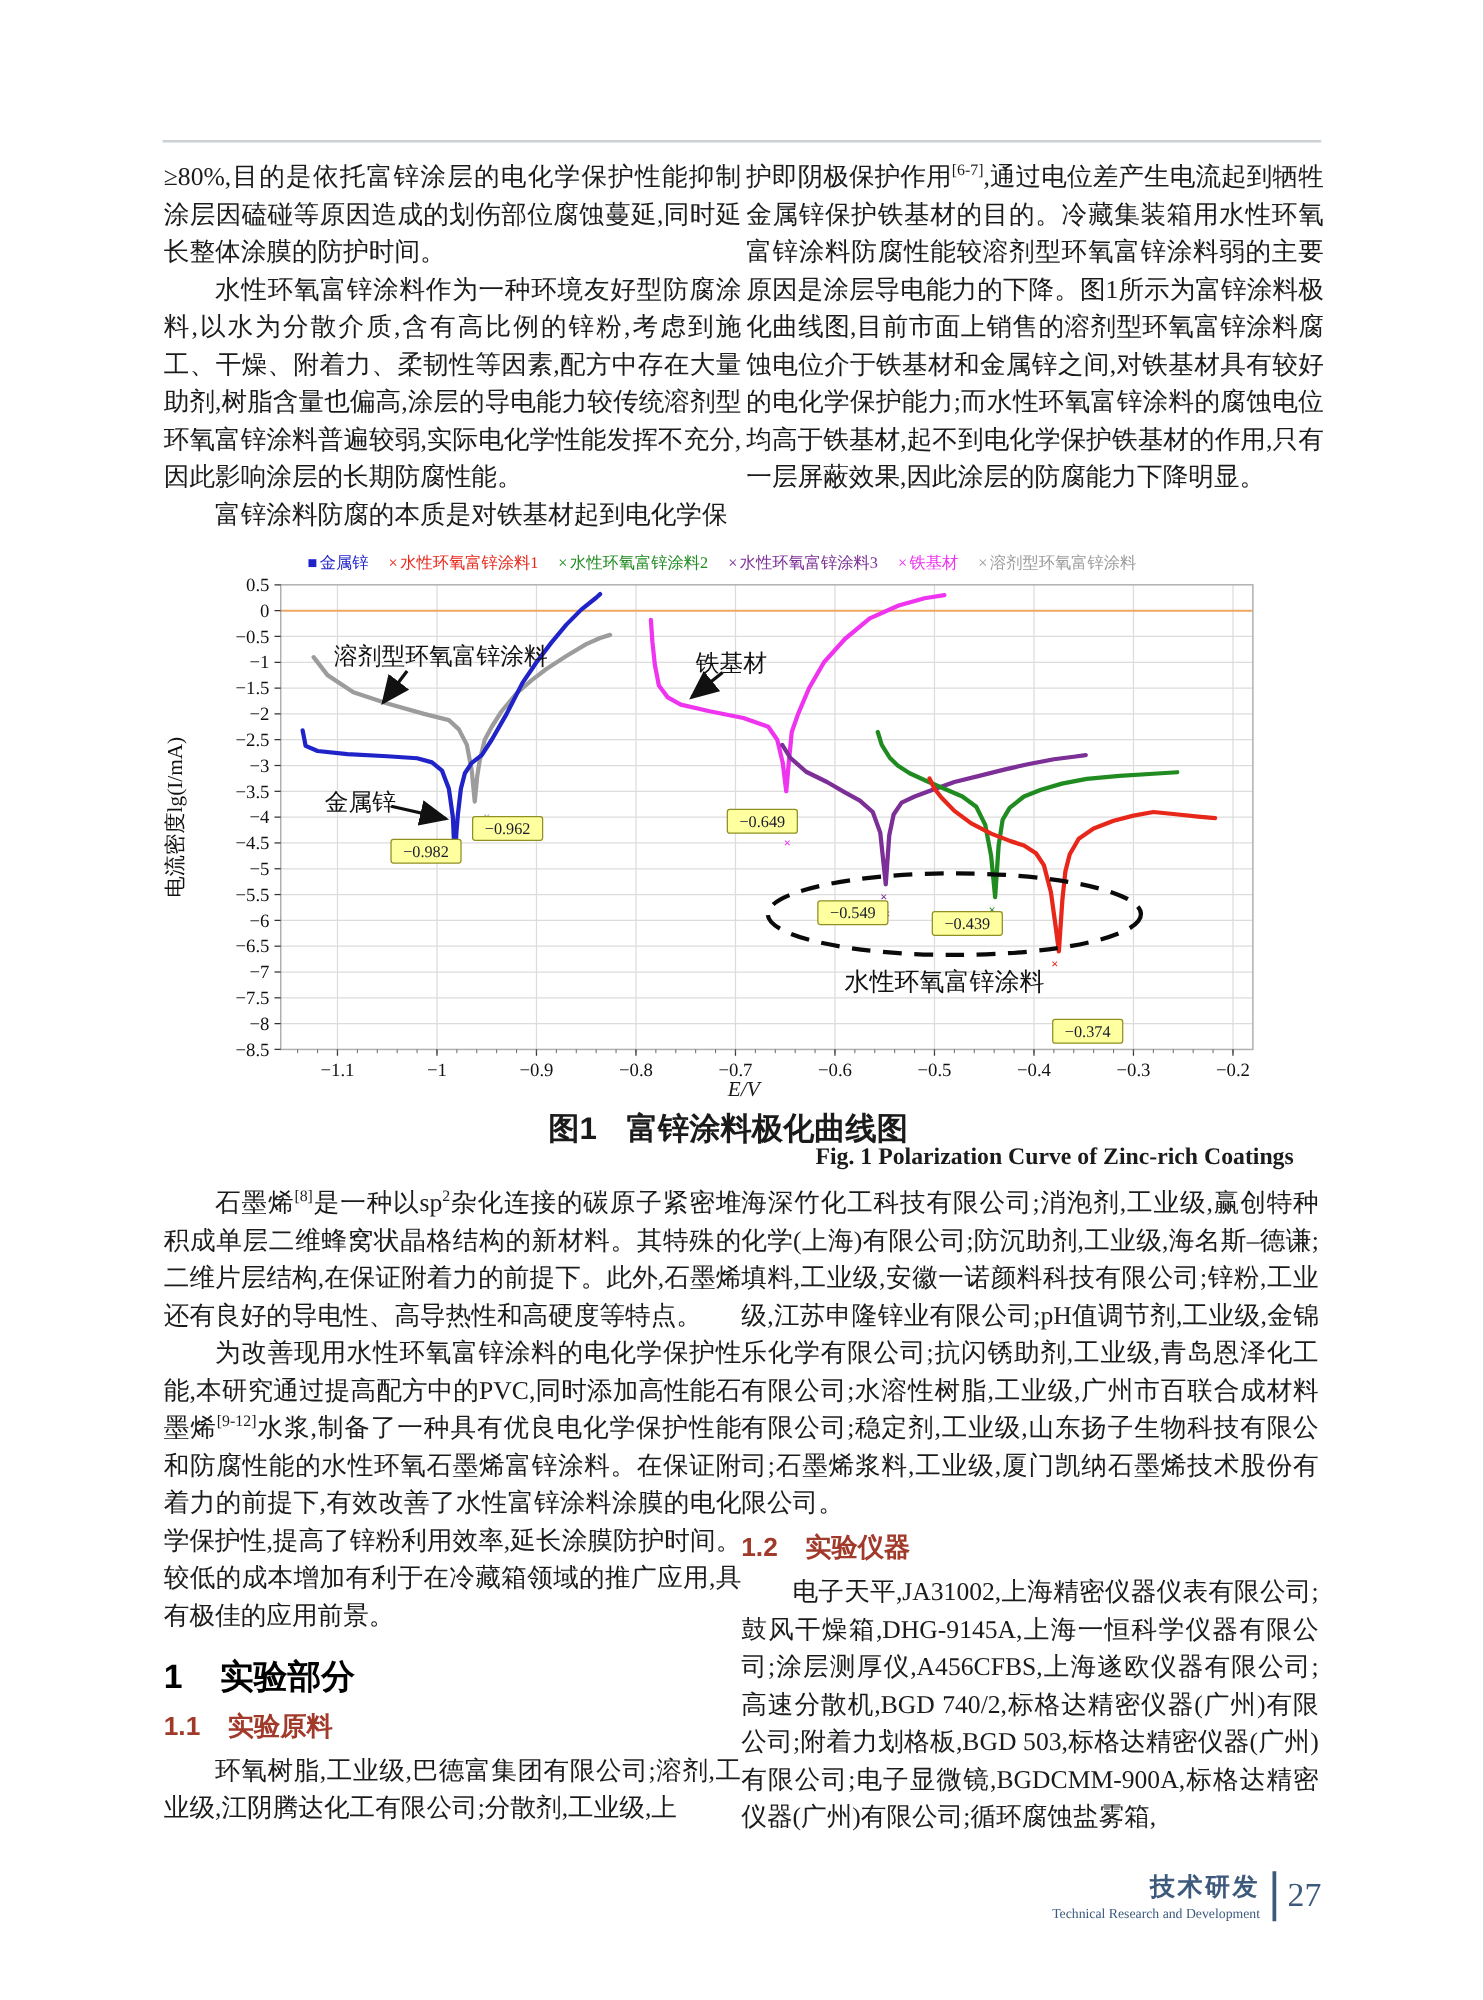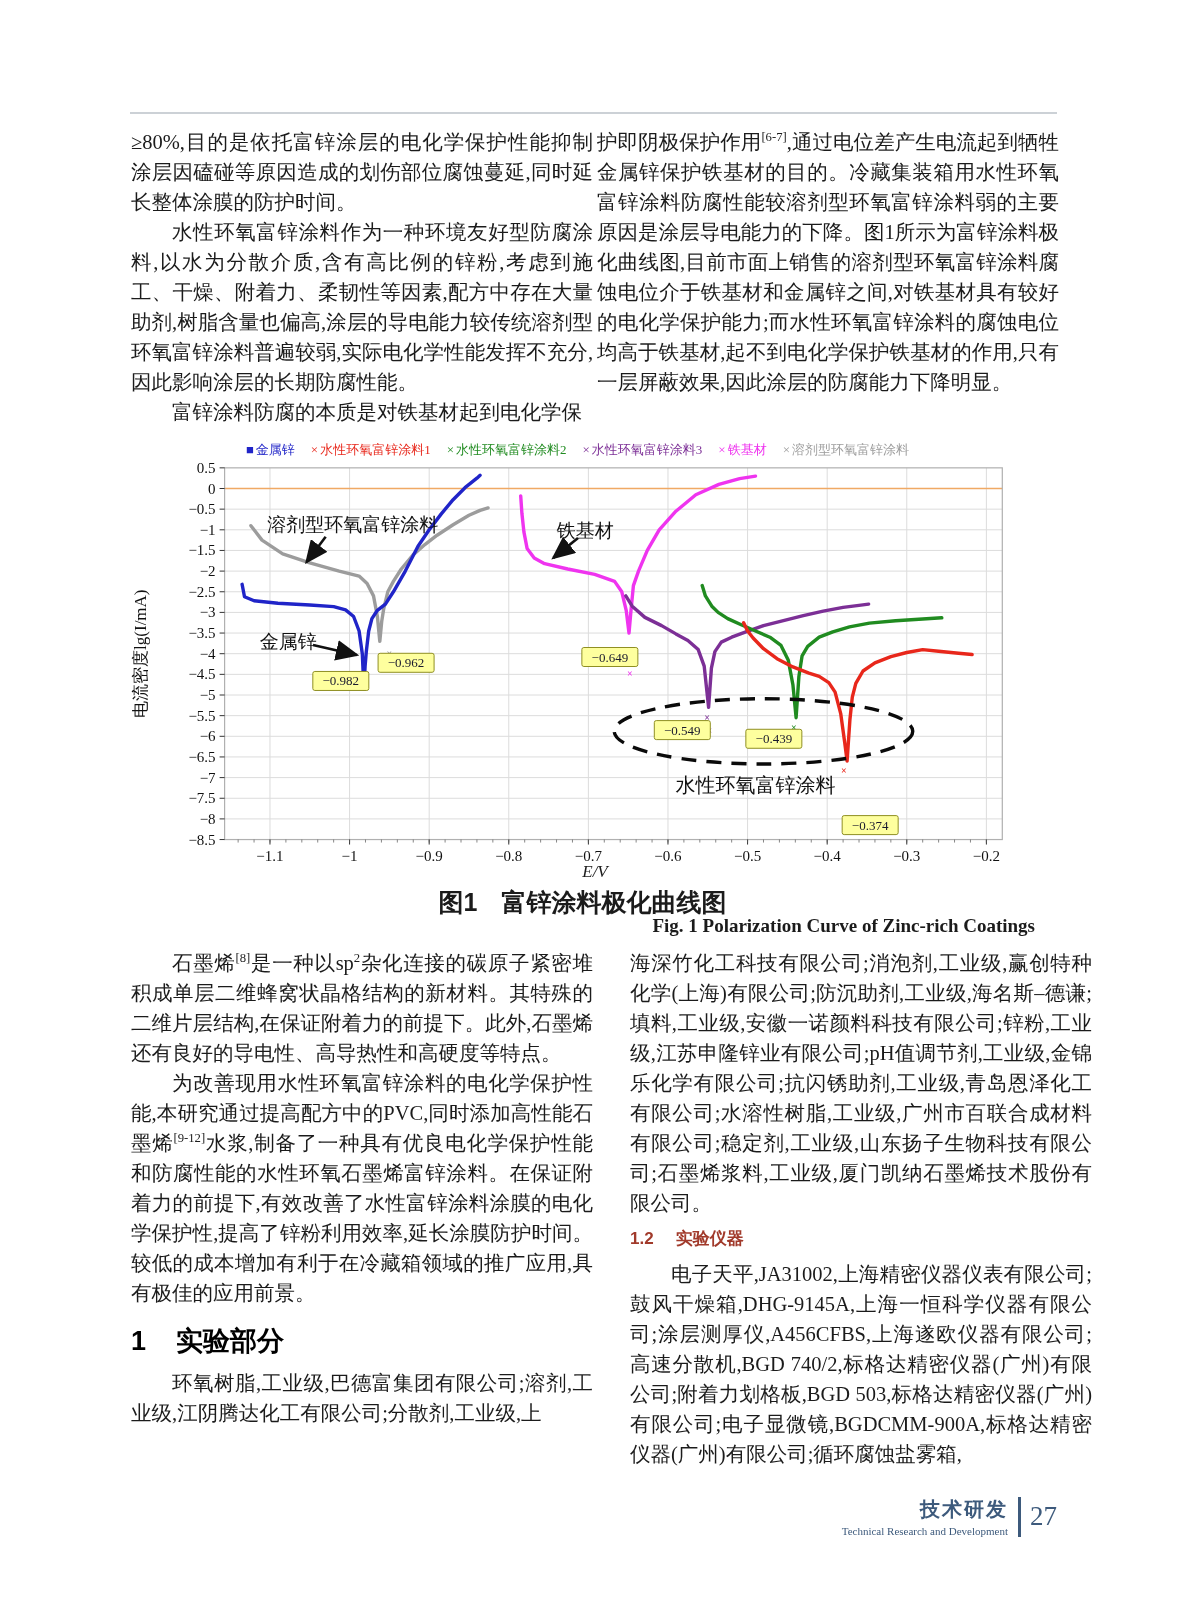--- a/index.html
+++ b/index.html
@@ -259,7 +259,7 @@
       <div class="h1"><span class="hnum">1</span><span>实验部分</span></div>
       <p class="indent"><span>环氧树脂,工业级,巴德富集团有限公司;溶剂,工业级,江阴腾达化工有限公司;分散剂,工业级,上</span></p>
     </div>
-  <div class="col" style="left:630px;top:948px;">
+  <div class="col" style="left:593px;top:948px;">
       <p class=""><span>海深竹化工科技有限公司;消泡剂,工业级,赢创特种化学(上海)有限公司;防沉助剂,工业级,海名斯–德谦;填料,工业级,安徽一诺颜料科技有限公司;锌粉,工业级,江苏申隆锌业有限公司;pH值调节剂,工业级,金锦乐化学有限公司;抗闪锈助剂,工业级,青岛恩泽化工有限公司;水溶性树脂,工业级,广州市百联合成材料有限公司;稳定剂,工业级,山东扬子生物科技有限公司;石墨烯浆料,工业级,厦门凯纳石墨烯技术股份有限公司。</span></p>
       <div class="h2"><span class="hnum">1.2</span><span>实验仪器</span></div>
       <p class="indent"><span>电子天平,JA31002,上海精密仪器仪表有限公司;鼓风干燥箱,DHG-9145A,上海一恒科学仪器有限公司;涂层测厚仪,A456CFBS,上海遂欧仪器有限公司;高速分散机,BGD 740/2,标格达精密仪器(广州)有限公司;附着力划格板,BGD 503,标格达精密仪器(广州)有限公司;电子显微镜,BGDCMM-900A,标格达精密仪器(广州)有限公司;循环腐蚀盐雾箱,</span></p>

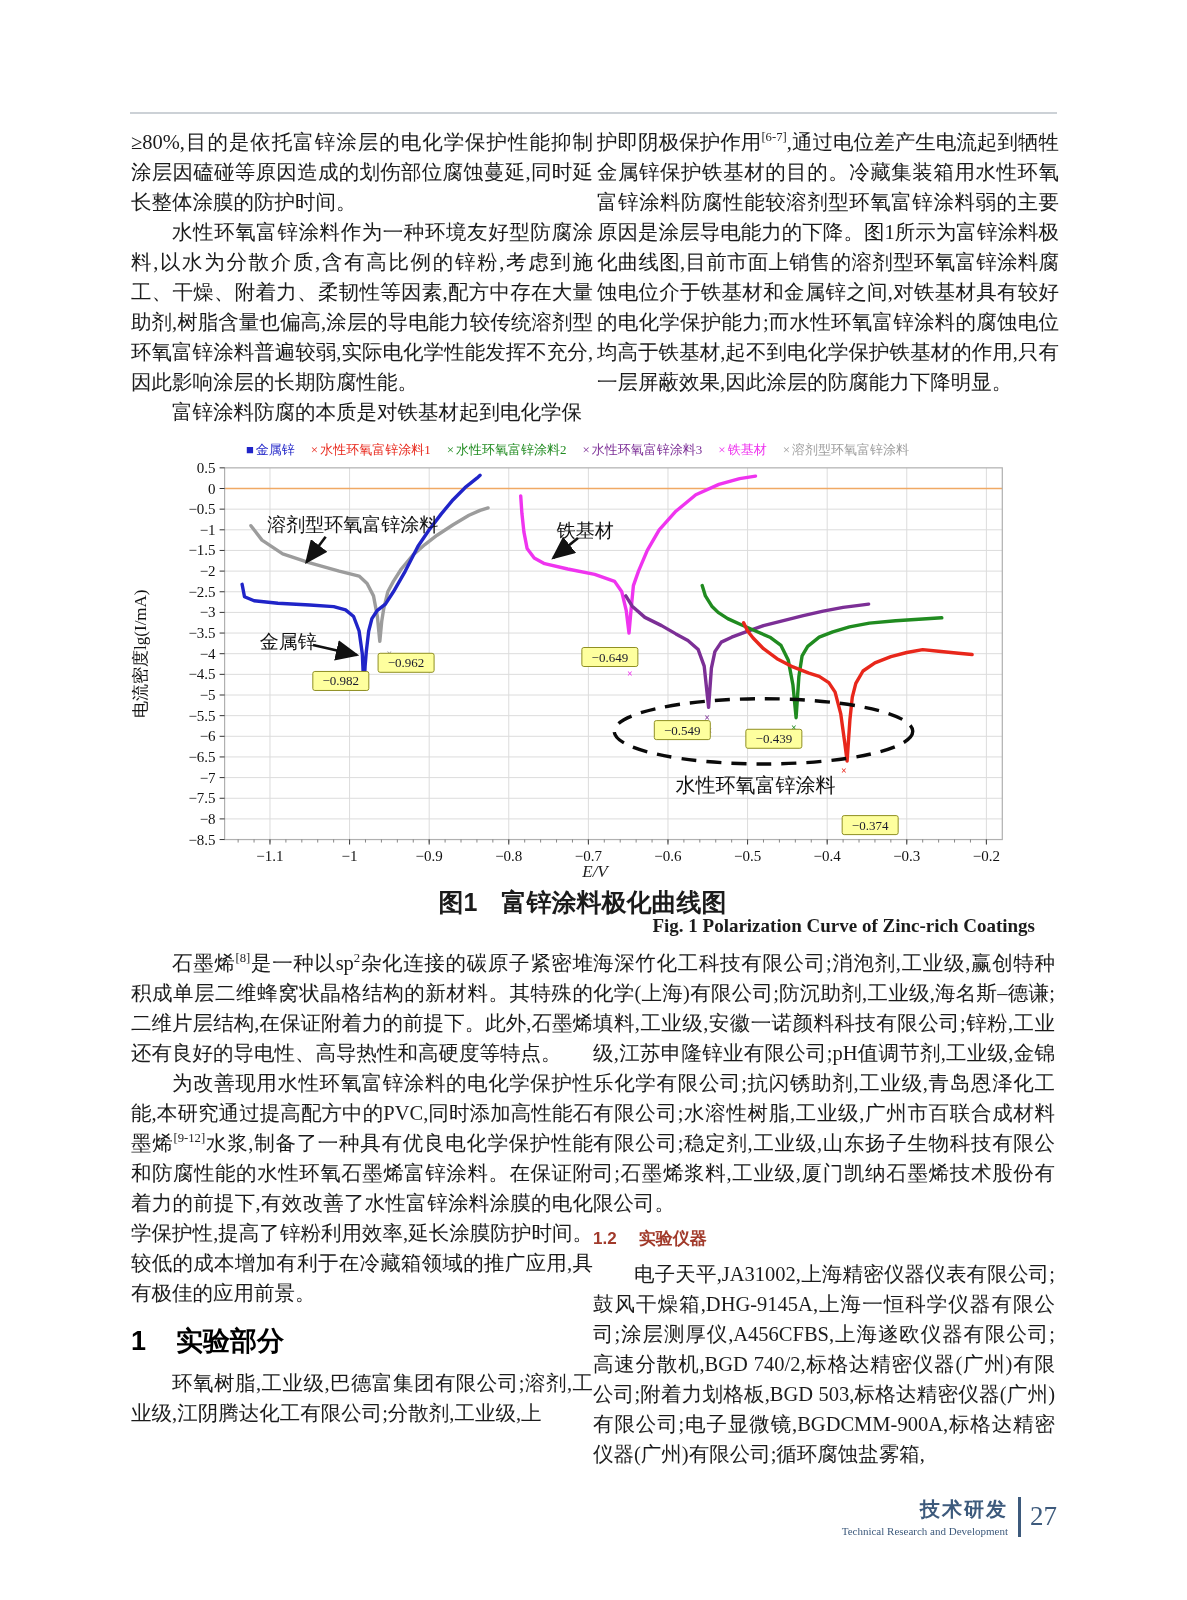--- a/index.html
+++ b/index.html
@@ -18,7 +18,7 @@
   .h1{font-family:"Liberation Sans","DejaVu Sans",sans-serif;color:#000000;font-size:27px;
       font-weight:bold;margin:16px 0 10px;line-height:34px;}
   .h1 .hnum{margin-right:30px;}
-  .h2{font-family:"Liberation Sans","DejaVu Sans",sans-serif;color:#a13a2b;font-size:17px;
+  .h2{font-family:"Liberation Sans","DejaVu Sans",sans-serif;color:#a13a2b;font-size:21px;
       font-weight:bold;margin:7px 0 6px;line-height:28px;}
   .h2 .hnum{margin-right:22px;}
 

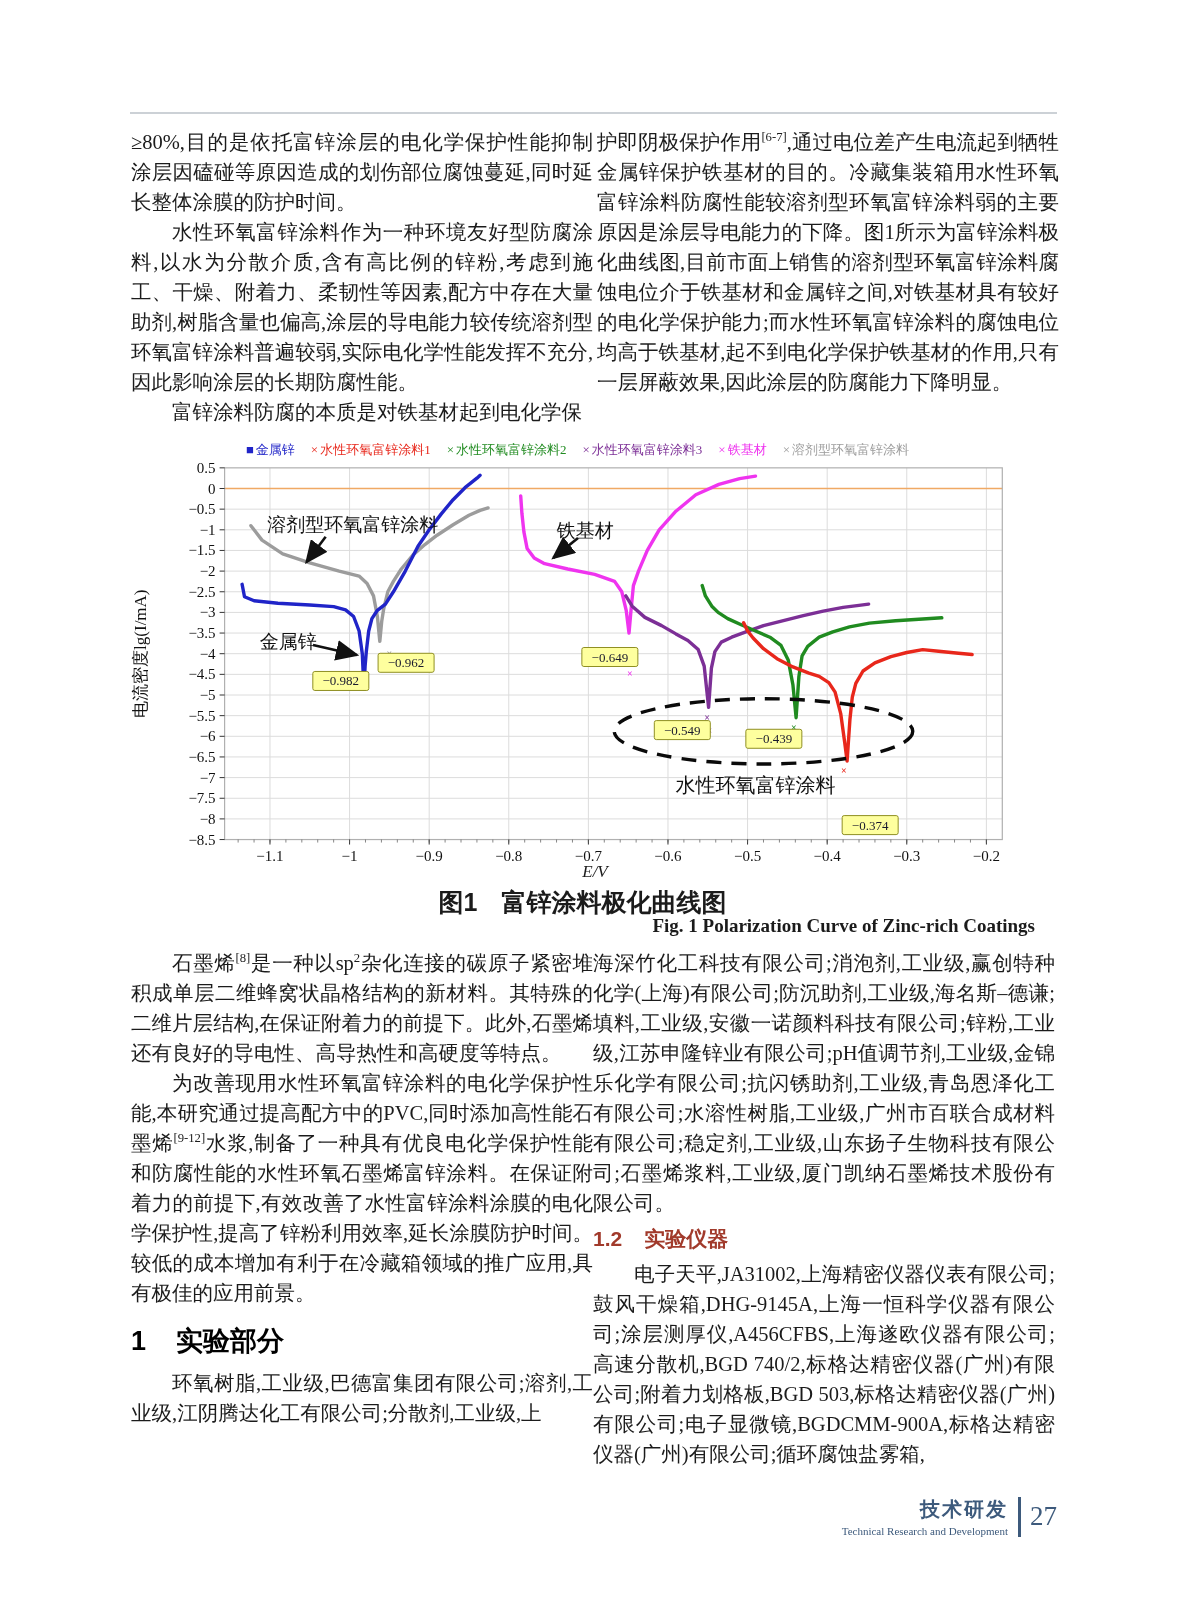--- a/index.html
+++ b/index.html
@@ -257,6 +257,7 @@
       <p class="indent"><span>石墨烯</span><sup>[8]</sup><span>是一种以sp</span><sup>2</sup><span>杂化连接的碳原子紧密堆积成单层二维蜂窝状晶格结构的新材料。其特殊的二维片层结构,在保证附着力的前提下。此外,石墨烯还有良好的导电性、高导热性和高硬度等特点。</span></p>
       <p class="indent"><span>为改善现用水性环氧富锌涂料的电化学保护性能,本研究通过提高配方中的PVC,同时添加高性能石墨烯</span><sup>[9-12]</sup><span>水浆,制备了一种具有优良电化学保护性能和防腐性能的水性环氧石墨烯富锌涂料。在保证附着力的前提下,有效改善了水性富锌涂料涂膜的电化学保护性,提高了锌粉利用效率,延长涂膜防护时间。较低的成本增加有利于在冷藏箱领域的推广应用,具有极佳的应用前景。</span></p>
       <div class="h1"><span class="hnum">1</span><span>实验部分</span></div>
+      <div class="h2"><span class="hnum">1.1</span><span>实验原料</span></div>
       <p class="indent"><span>环氧树脂,工业级,巴德富集团有限公司;溶剂,工业级,江阴腾达化工有限公司;分散剂,工业级,上</span></p>
     </div>
   <div class="col" style="left:593px;top:948px;">

